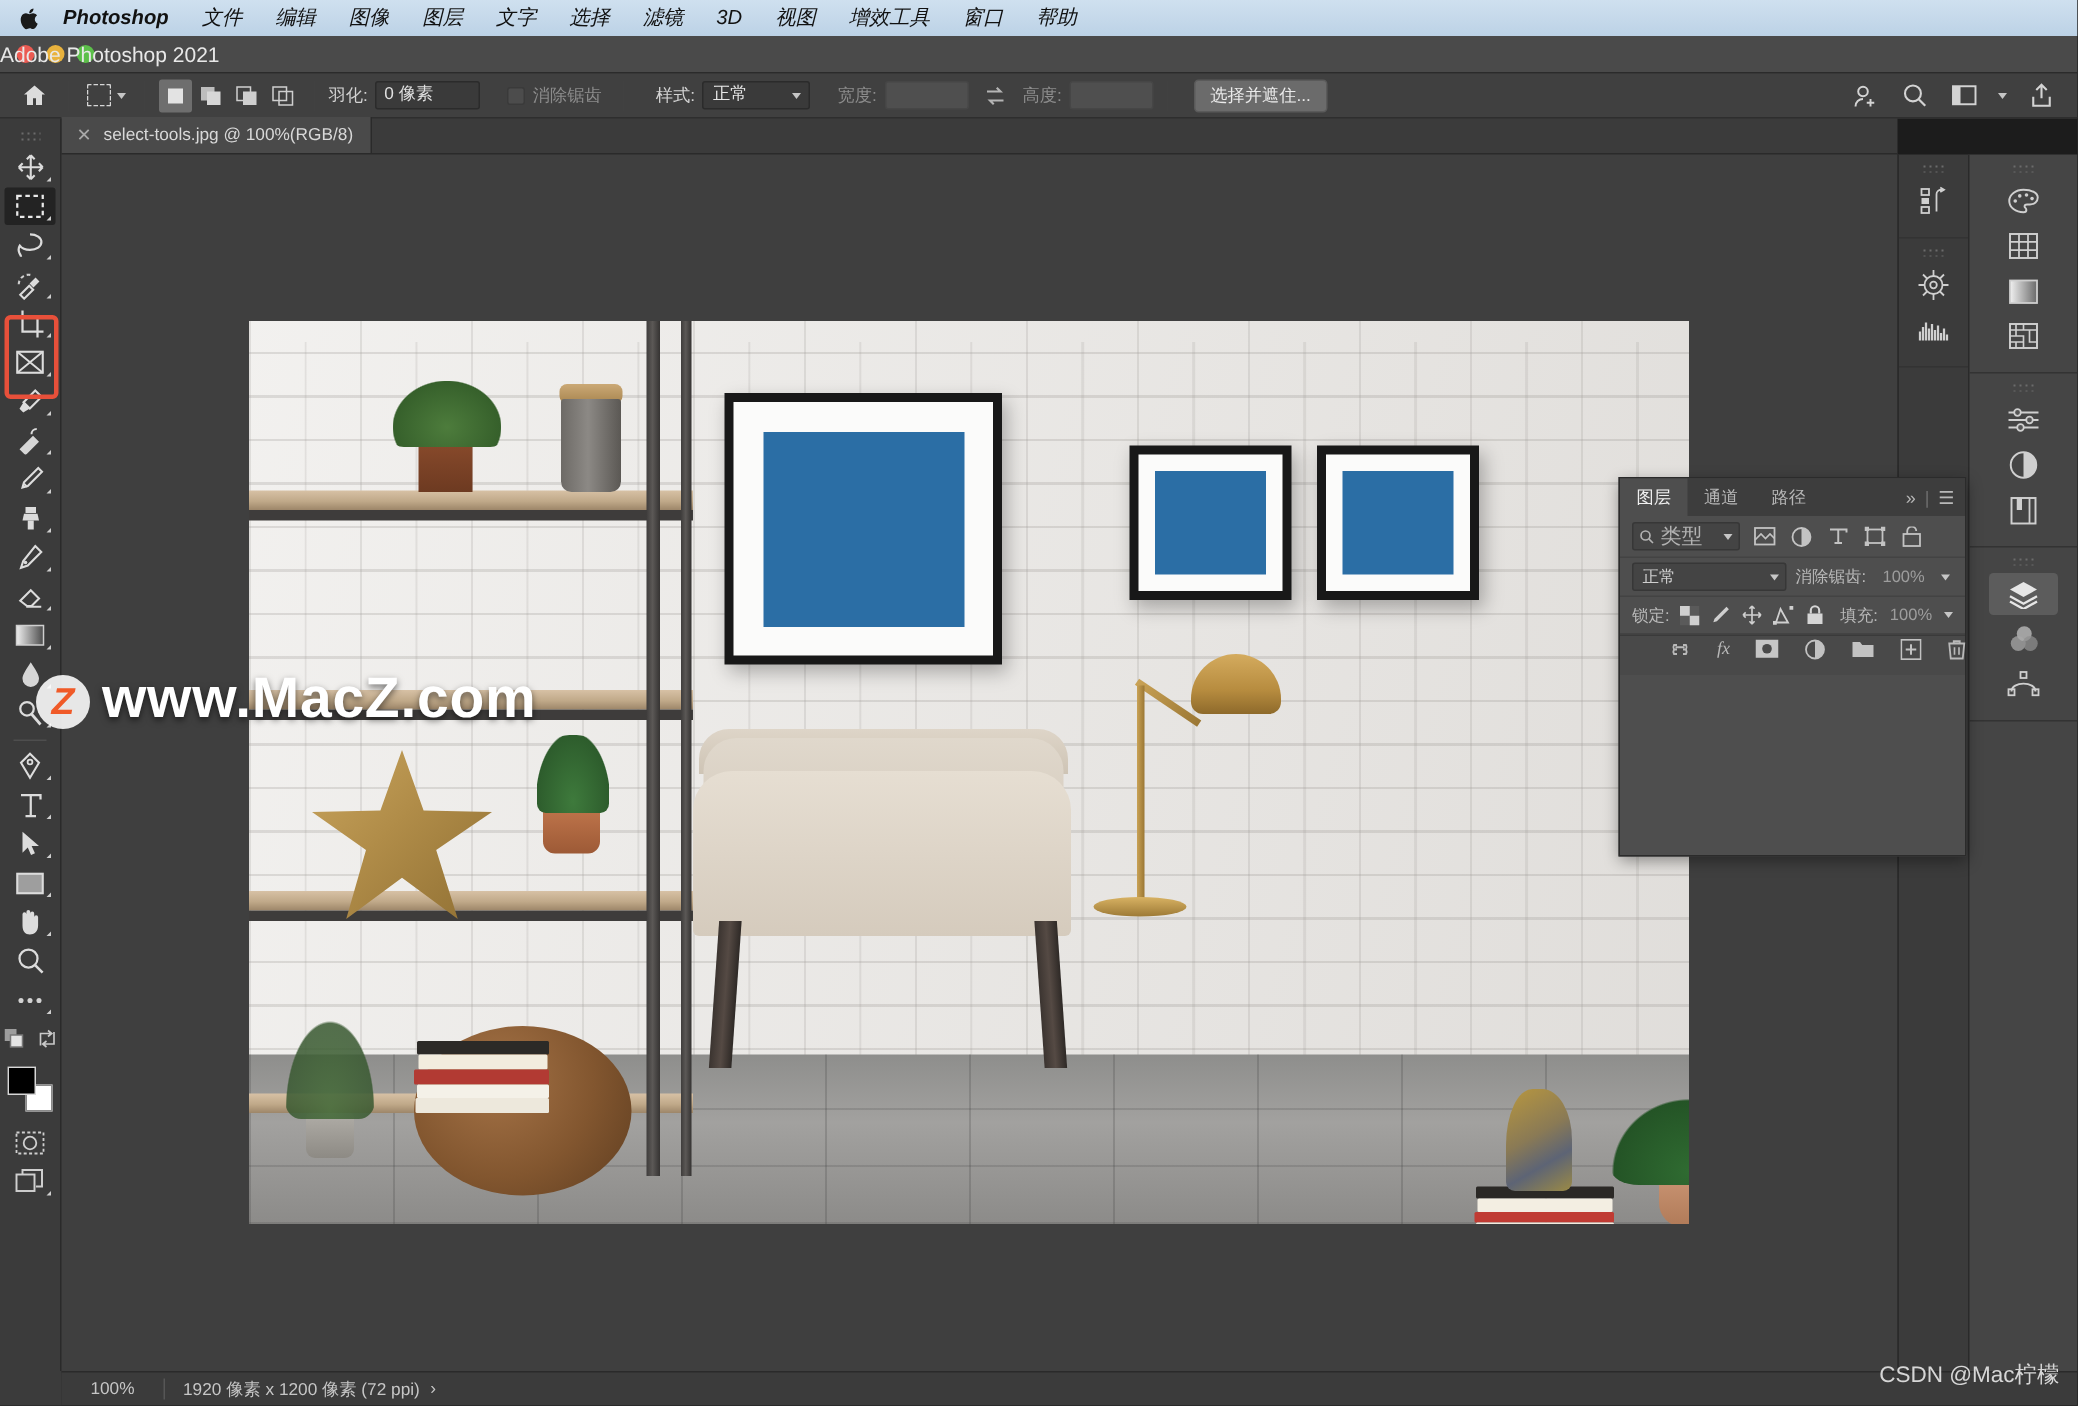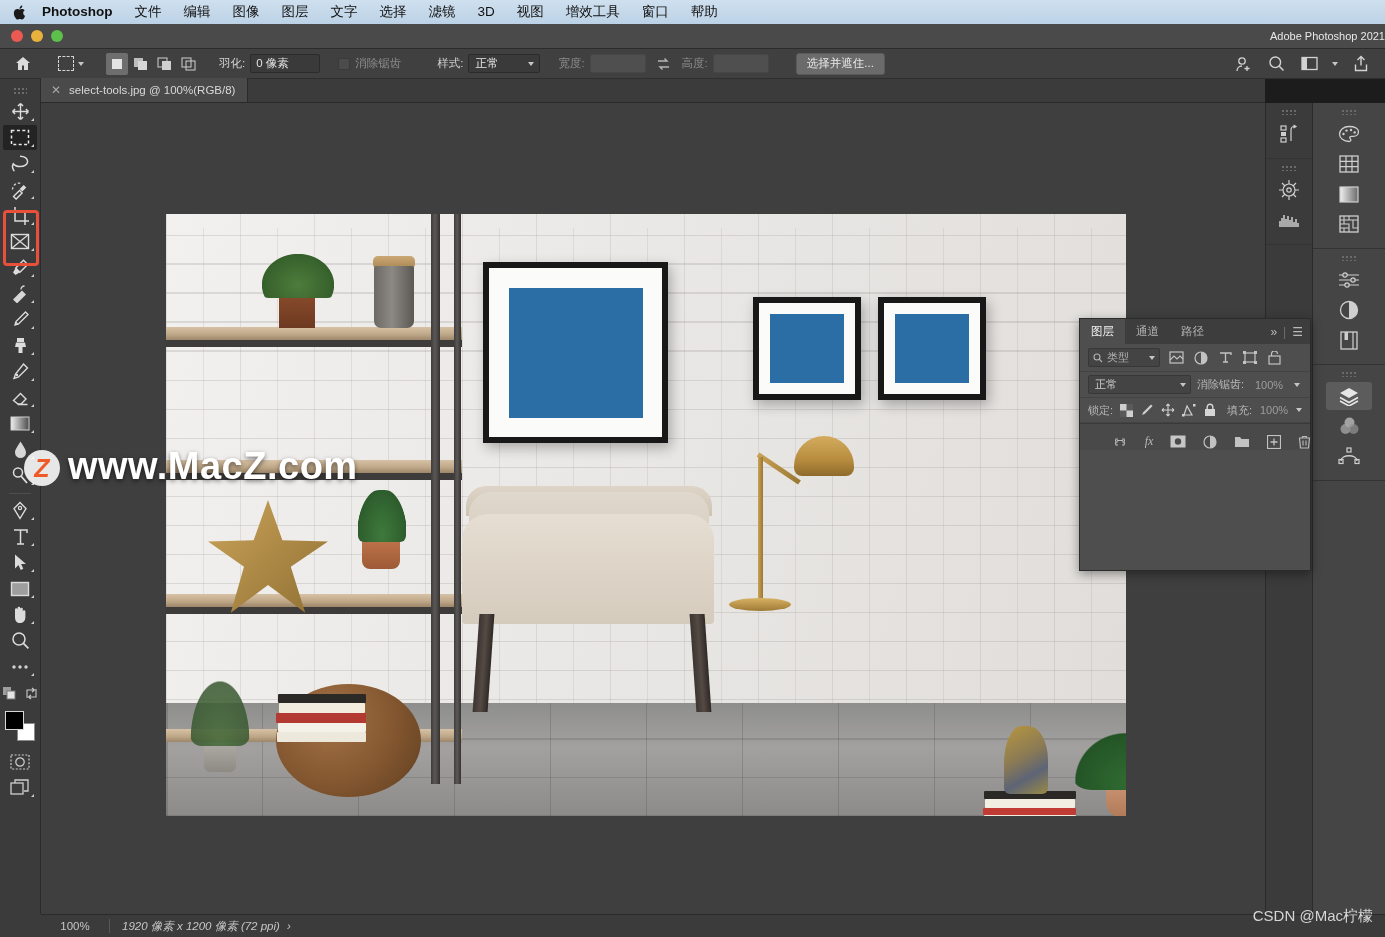--- a/index.html
+++ b/index.html
@@ -15,7 +15,7 @@
   .macbar {
     position: absolute; left: 0; top: 0; width: 1385px; height: 24px;
     background: linear-gradient(#cfe0ef, #bcd2e6);
-    display: flex; align-items: center; gap: 0; padding-left: 12px;
+    display: flex; align-items: center; gap: 0; padding-left: 12px; font-style: italic;
   }
   .apple-logo { width: 16px; height: 17px; margin-right: 12px; position: relative; }
   .macbar .mi {

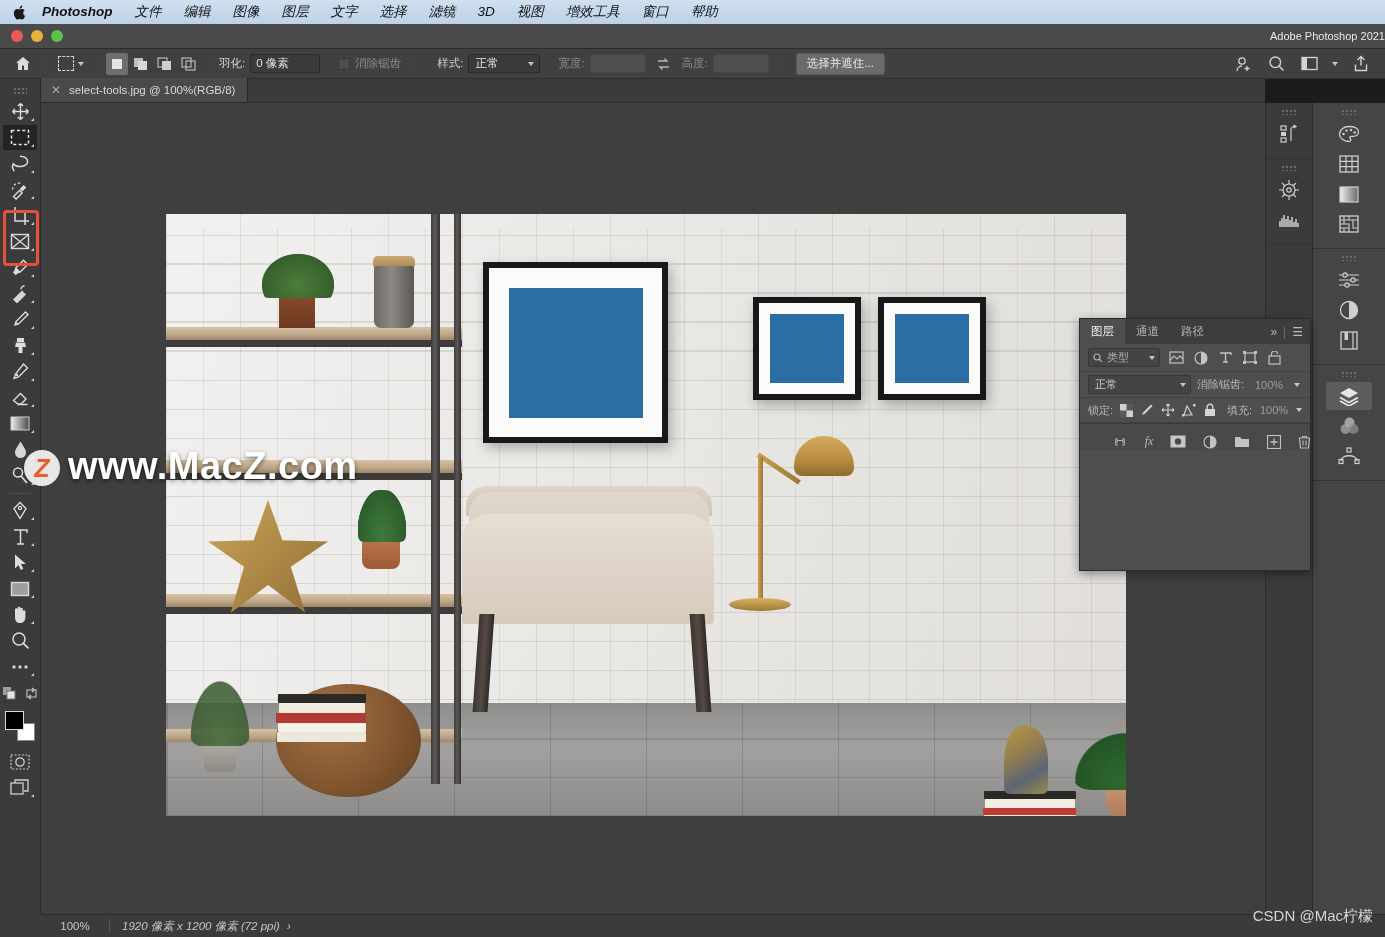--- a/index.html
+++ b/index.html
@@ -37,8 +37,8 @@
   .l-yel { background: #e9b23d; }
   .l-grn { background: #5cc04a; }
   .titlebar .ttl {
-    position: absolute; left: 0; right: 0; text-align: right;
-    font-size: 11px; color: #e8e8e8; pointer-events: none;
+    position: absolute; left: 0; right: 0; text-align: left;
+    font-size: 14px; color: #e8e8e8; pointer-events: none;
   }
 
   

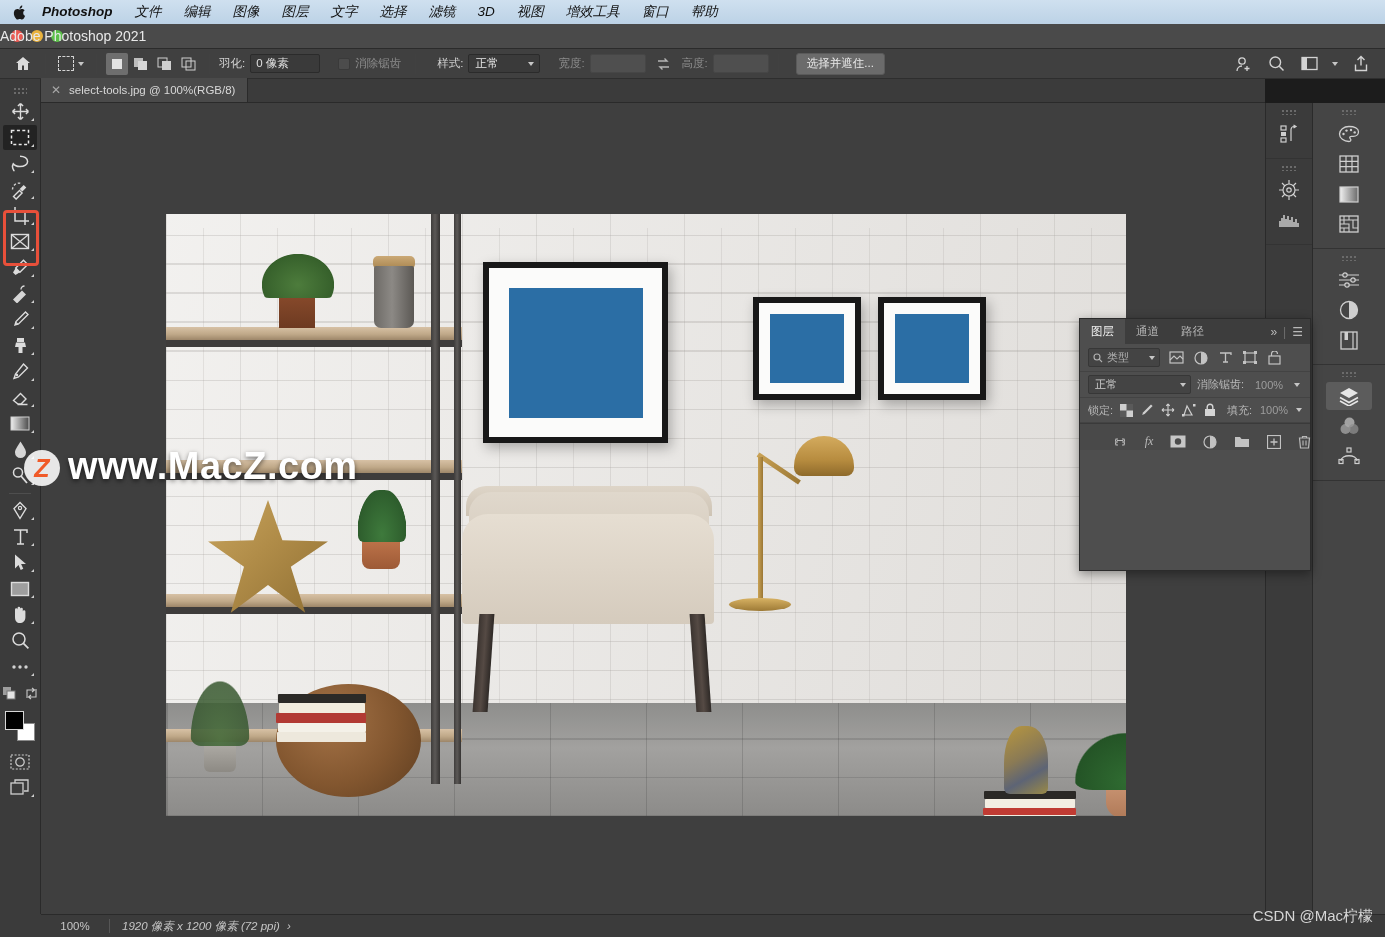--- a/index.html
+++ b/index.html
@@ -330,7 +330,7 @@
   .lp-type {
     display: flex; align-items: center; gap: 4px; height: 19px; width: 74px;
     background: #444; border: 1px solid #373737; border-radius: 2px;
-    padding: 0 4px; font-size: 11px; color: #b2b2b2; position: relative;
+    padding: 0 4px; font-size: 14px; color: #b2b2b2; position: relative;
   }
   .lp-type .caret { position: absolute; right: 4px; }
   .lp-fic { width: 17px; height: 17px; display: flex; align-items: center;

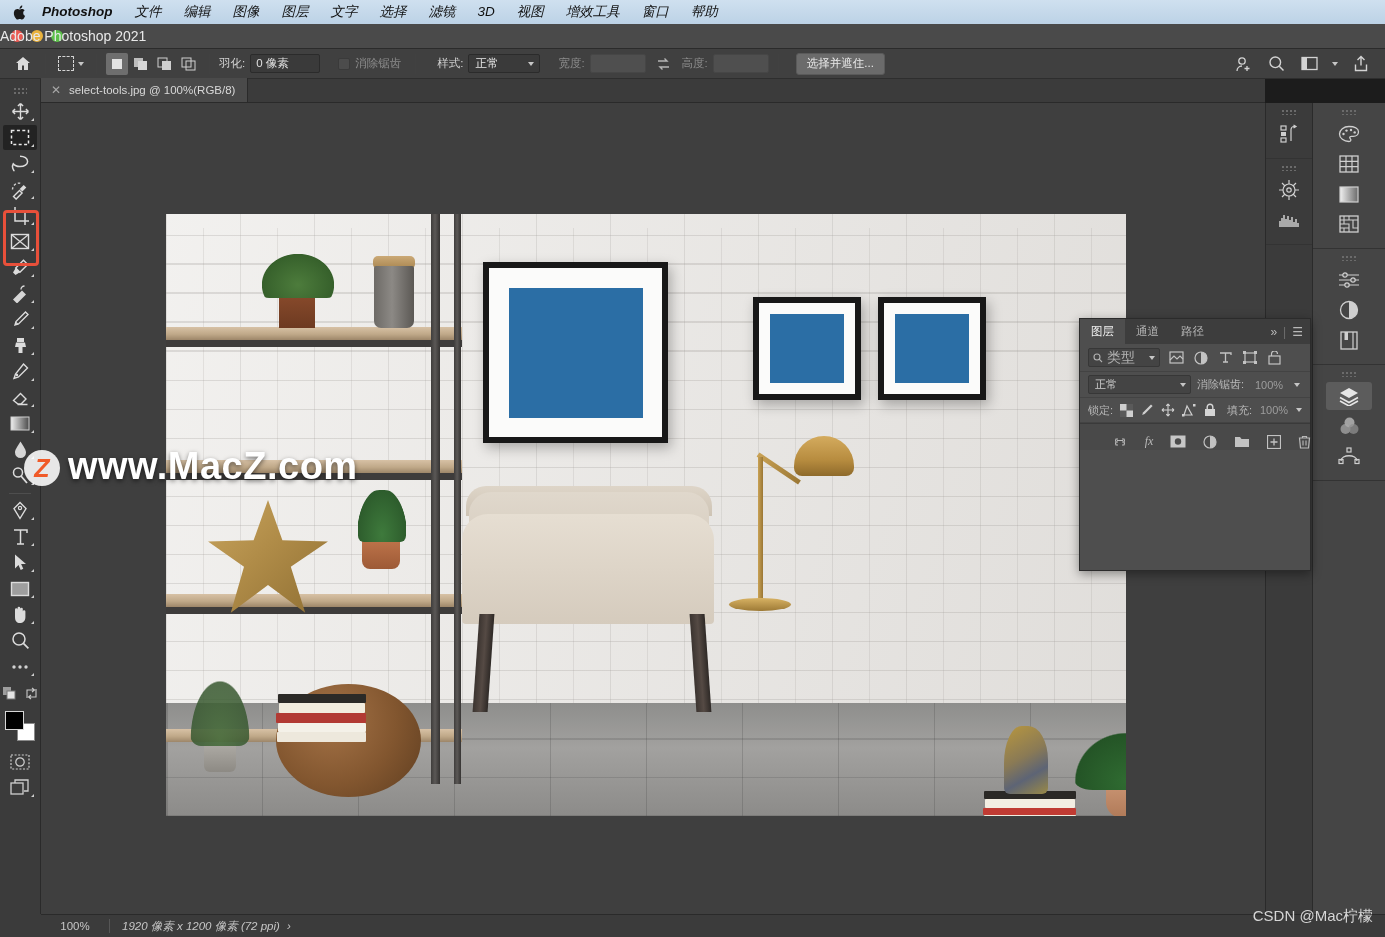--- a/index.html
+++ b/index.html
@@ -370,7 +370,7 @@
   .lp-locki { margin-left: auto; padding-right: 6px; }
   .lp-foot {
     height: 27px; background: #494949; border-top: 1px solid #3a3a3a;
-    display: flex; align-items: flex-end; justify-content: center; gap: 17px; padding-left: 33px;
+    display: flex; align-items: flex-start; justify-content: center; gap: 17px; padding-left: 33px;
   }
   .lp-foot .fi { width: 17px; height: 17px; display: flex; align-items: center;
                  justify-content: center; cursor: pointer; color: #b9b9b9; font-size: 12px; }

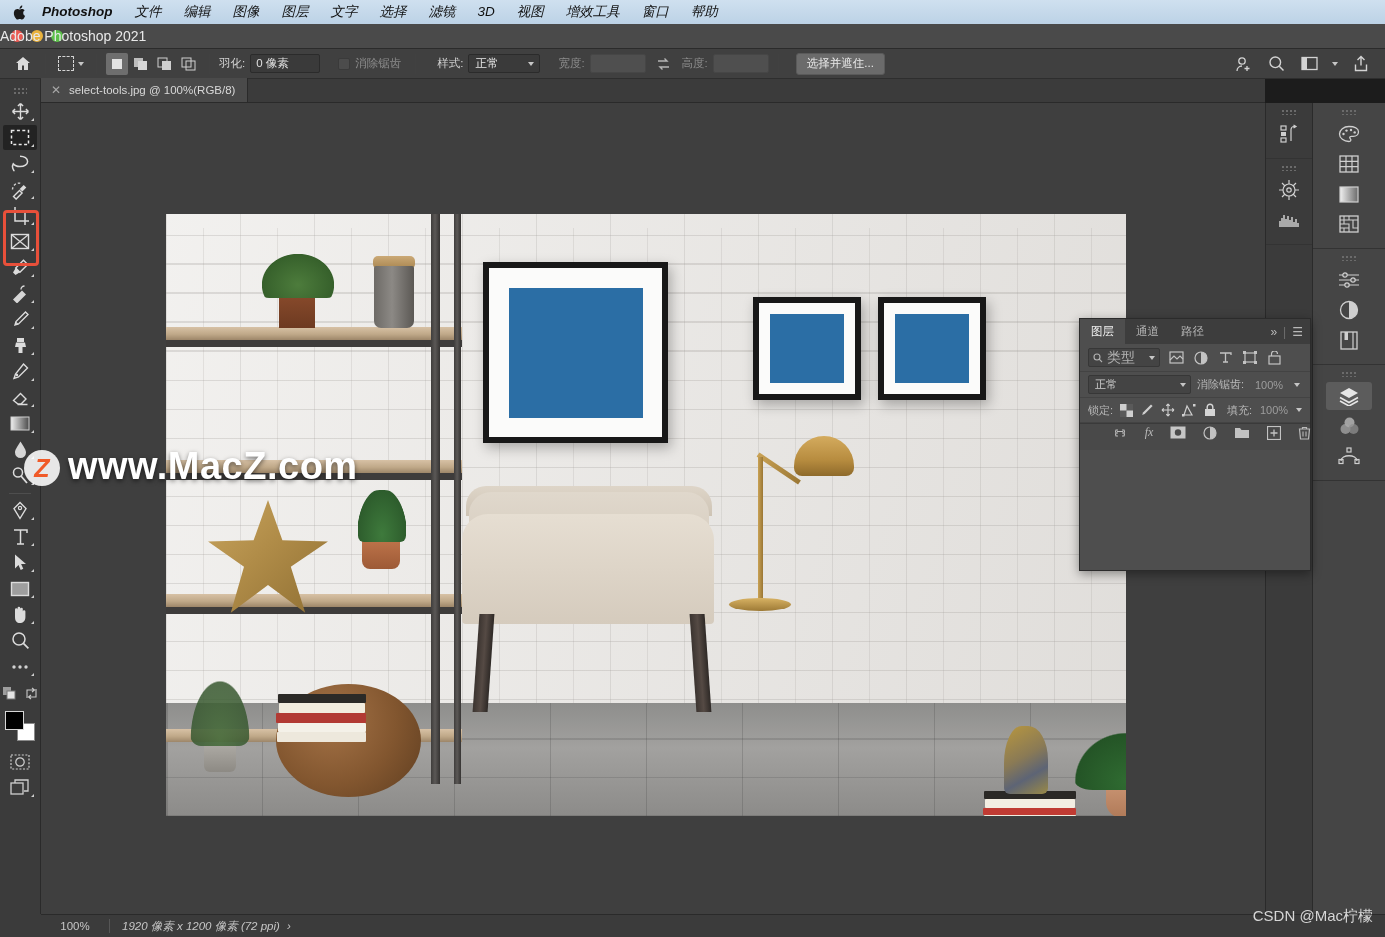--- a/index.html
+++ b/index.html
@@ -383,7 +383,7 @@
   }
   .st-zoom { width: 68px; text-align: center; }
   .st-sep { width: 1px; height: 14px; background: #565656; }
-  .st-dim { padding-left: 12px; display: flex; align-items: center; gap: 7px; font-style: italic; }
+  .st-dim { padding-left: 12px; display: flex; align-items: center; gap: 7px; }
   .csdn {
     position: absolute; right: 12px; top: 907px; font-size: 15px; color: #d6d6d6;
     pointer-events: none;

